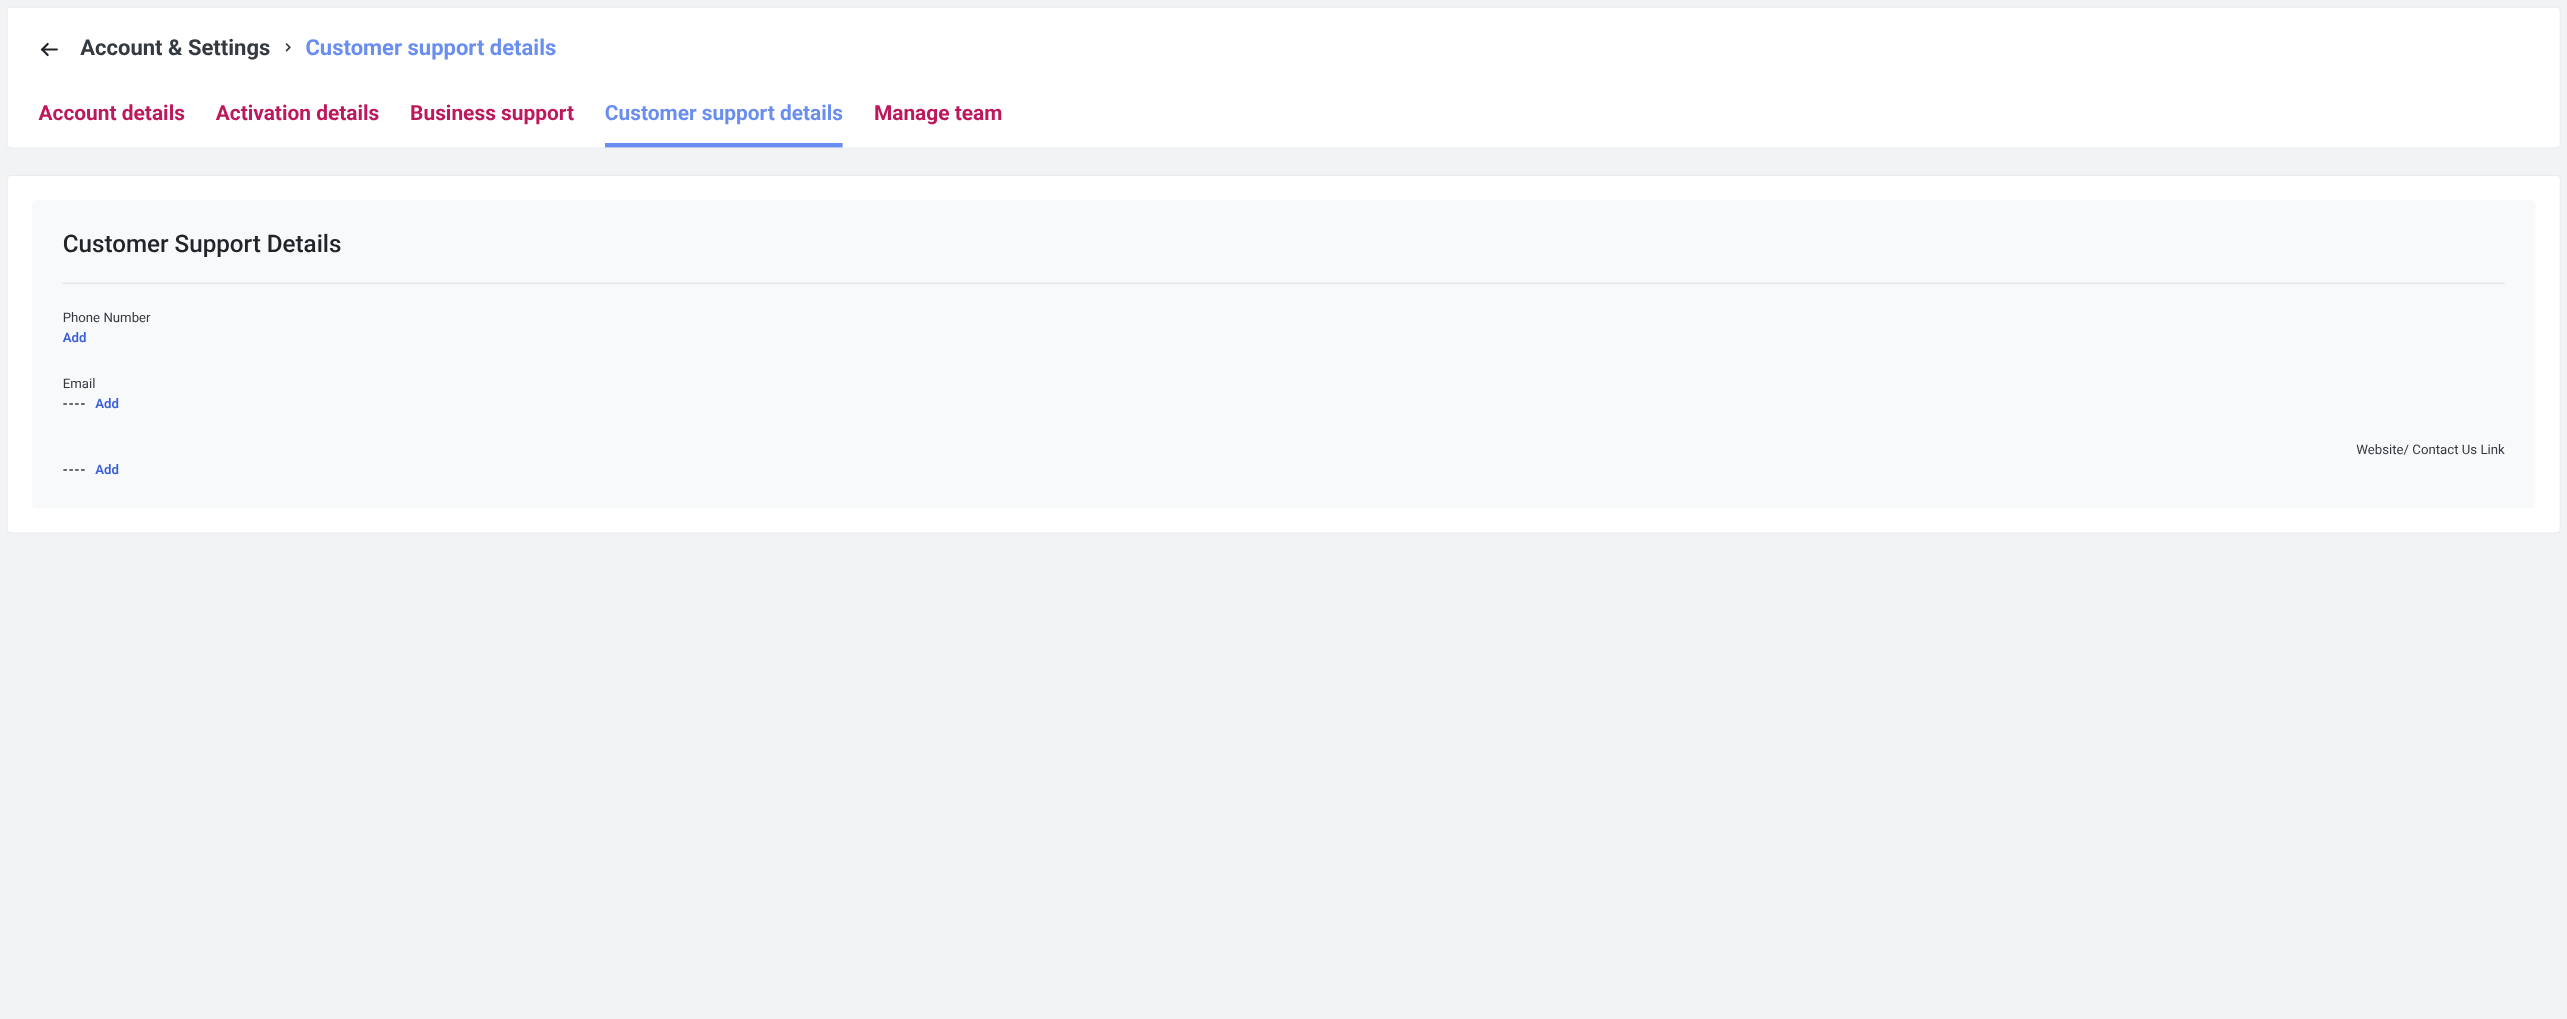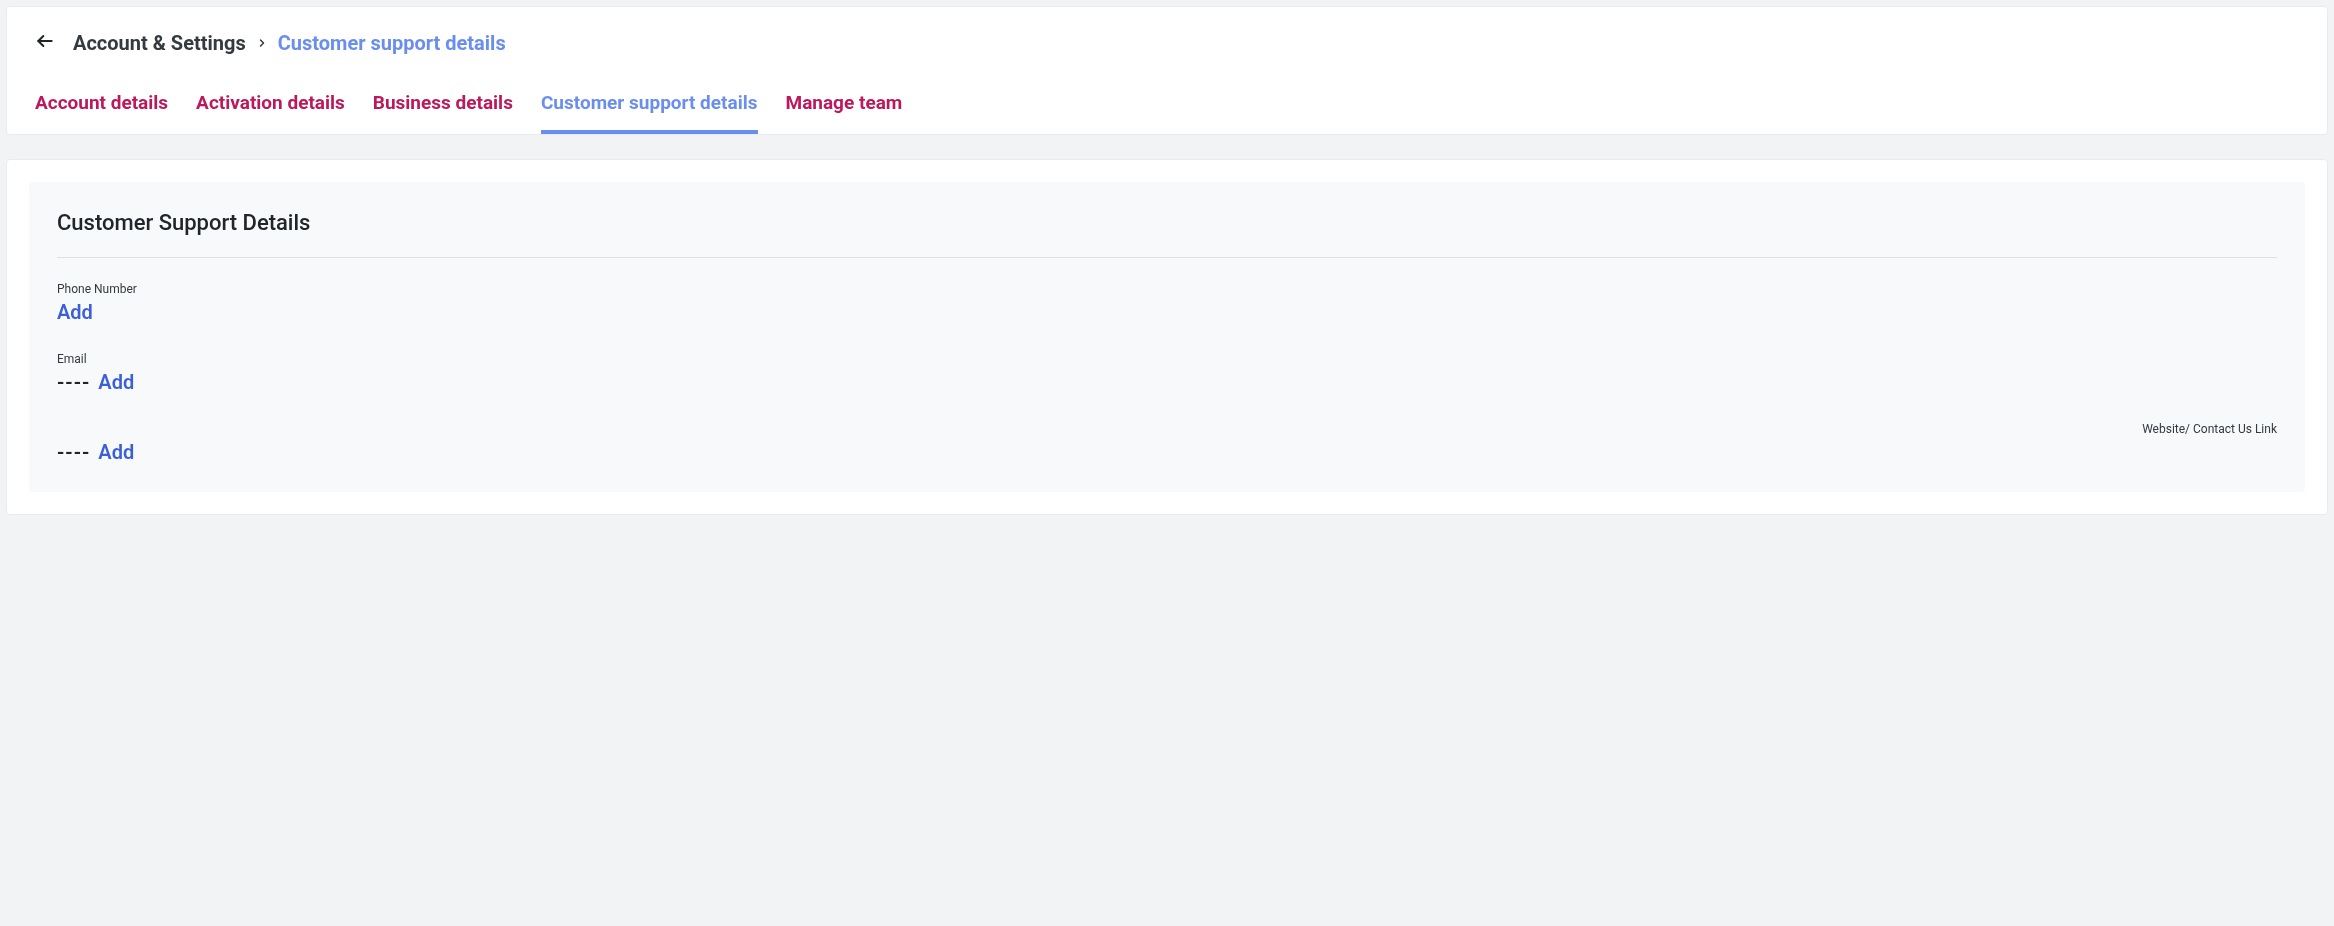--- a/index.html
+++ b/index.html
@@ -25,7 +25,7 @@
     }
     .breadcrumb-row {
       display: flex;
-      align-items: flex-start;
+      align-items: flex-end;
       gap: 18px;
       padding: 0 28px 28px 28px;
     }

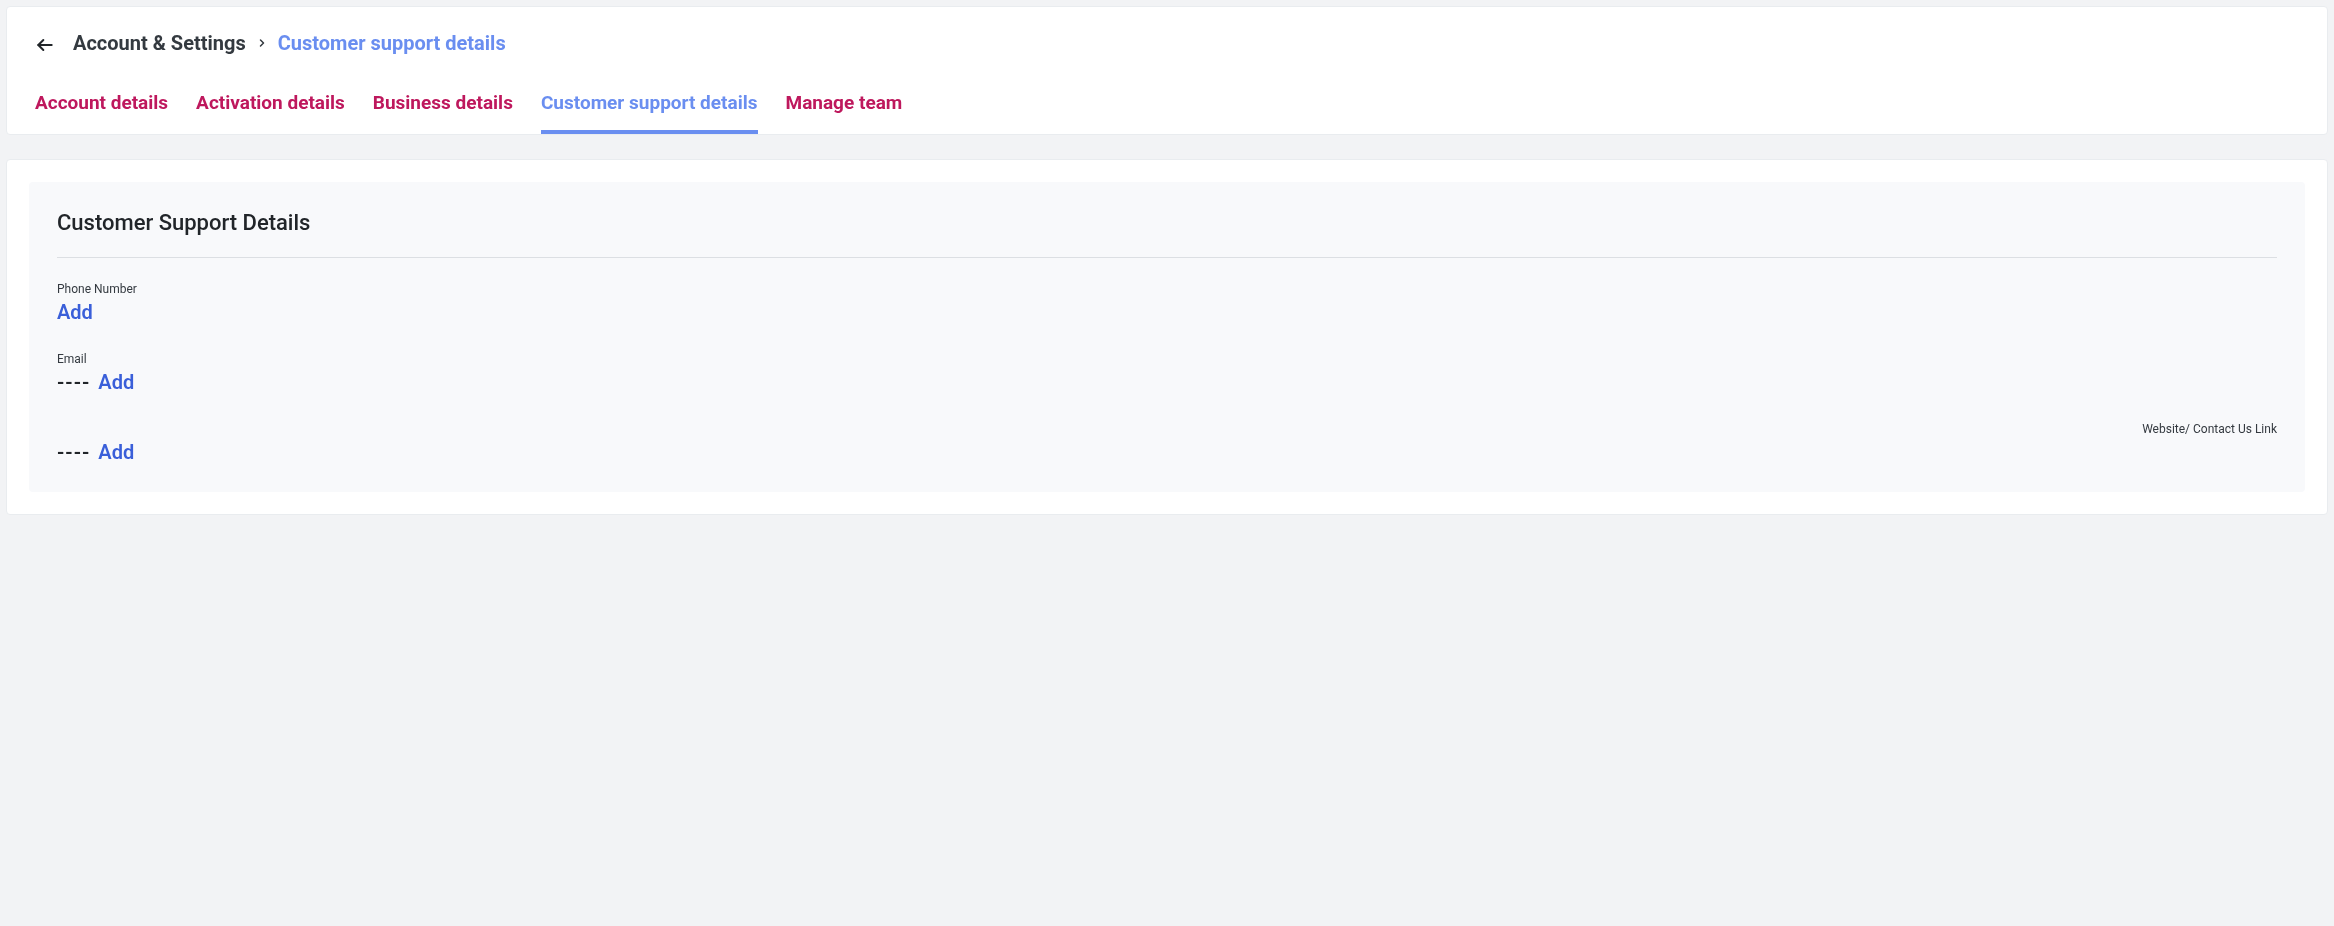--- a/index.html
+++ b/index.html
@@ -147,7 +147,7 @@
     <div class="tabs-row">
       <div class="tab">Account details</div>
       <div class="tab">Activation details</div>
-      <div class="tab">Business details</div>
+      <div class="tab">Business support</div>
       <div class="tab active">Customer support details</div>
       <div class="tab">Manage team</div>
     </div>

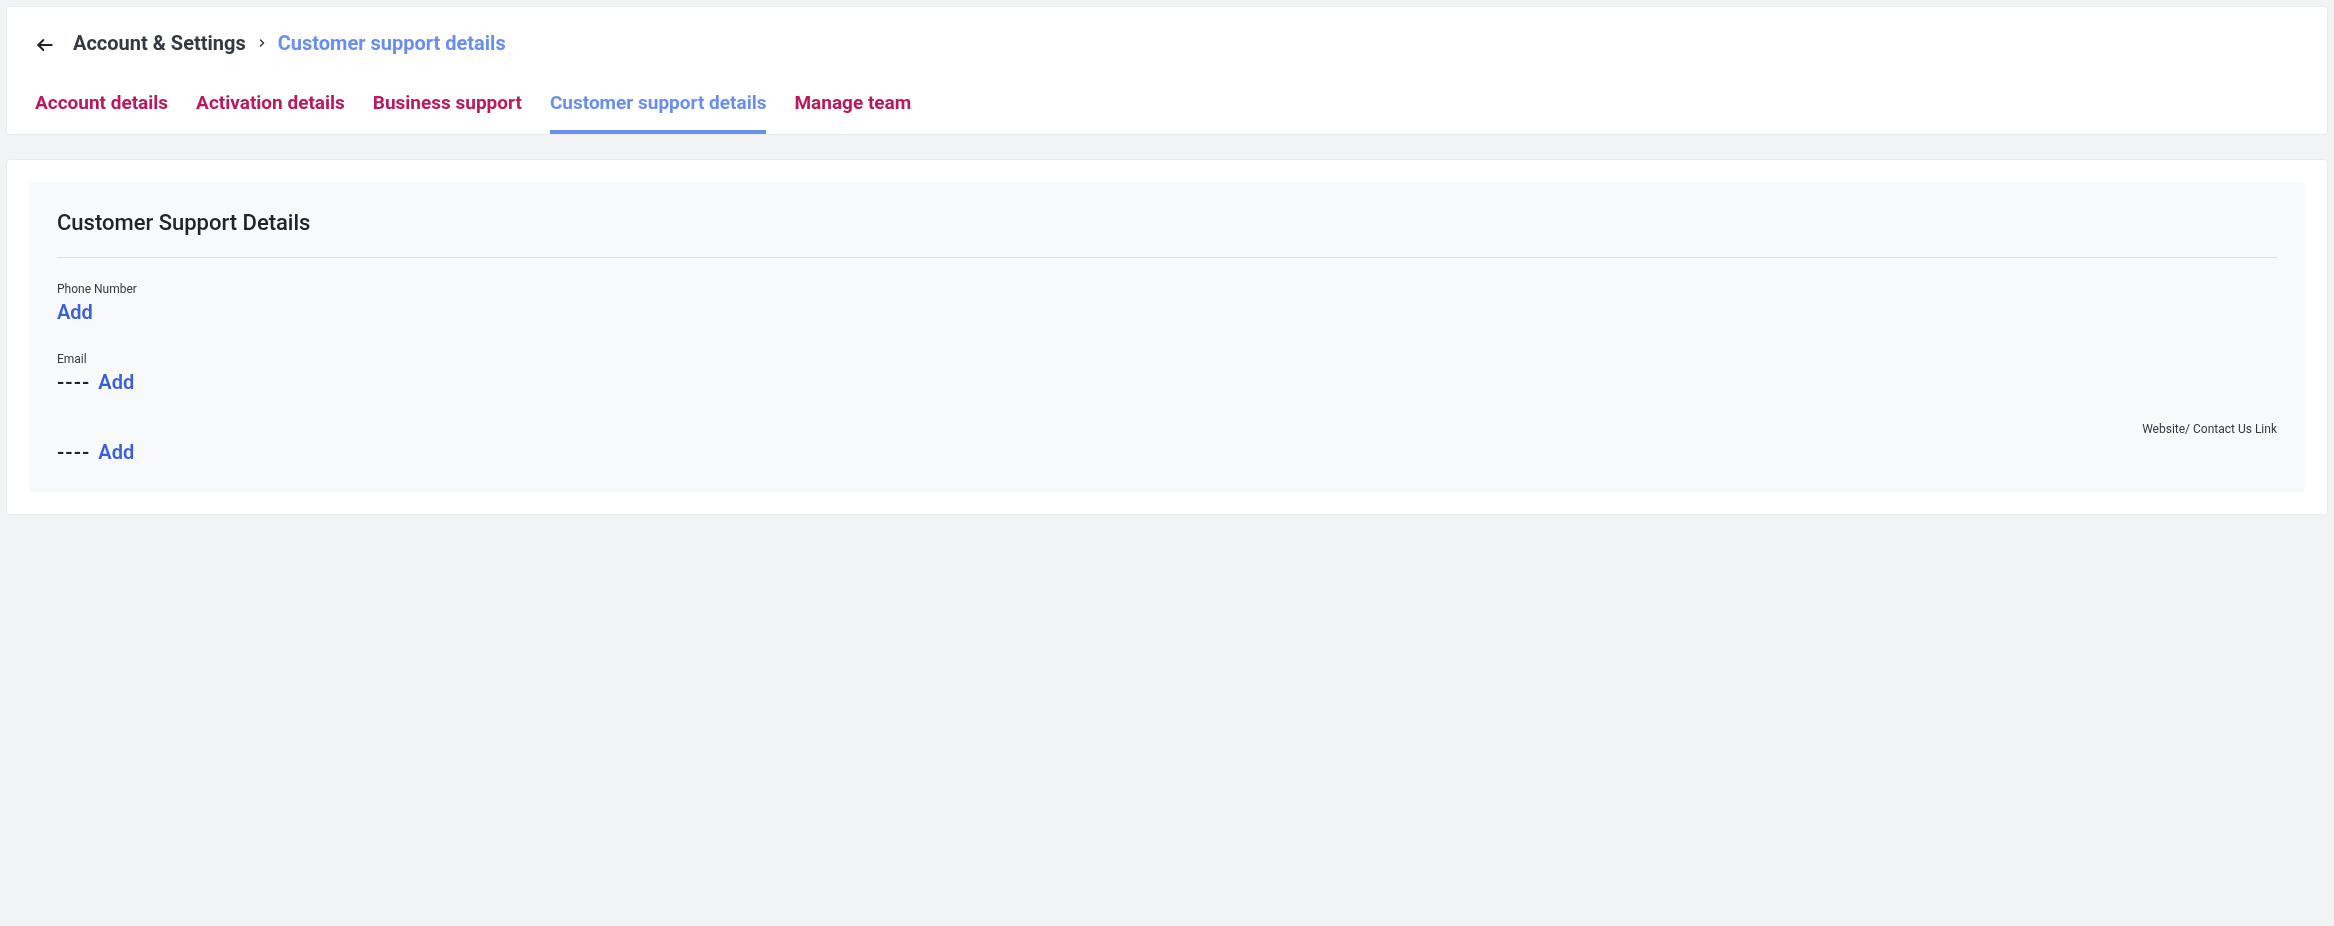--- a/index.html
+++ b/index.html
@@ -107,7 +107,7 @@
       display: flex;
       align-items: center;
       gap: 8px;
-      font-size: 20px;
+      font-size: 12px;
     }
     .field-placeholder {
       color: #212529;

